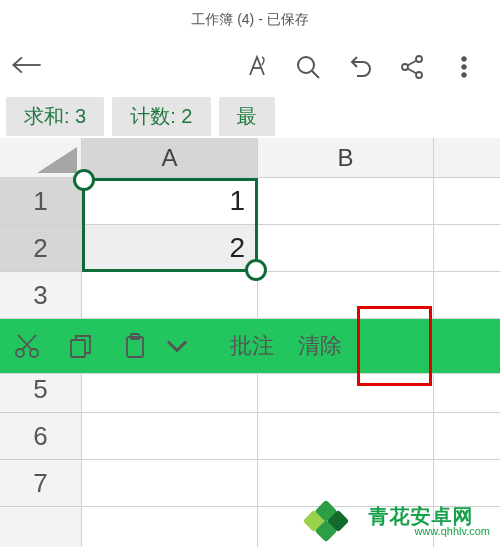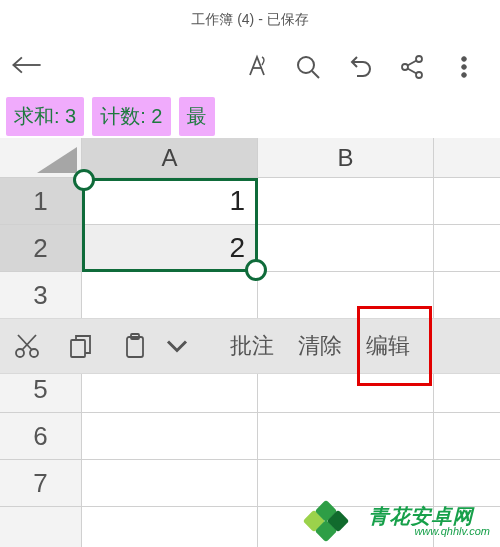--- a/index.html
+++ b/index.html
@@ -12,7 +12,7 @@
   .tool-btn { width: 52px; height: 48px; display: inline-flex; align-items: center; justify-content: center; }
   .tool-btn svg { width: 28px; height: 28px; stroke: #555; }
   .stats-bar { height: 44px; display: flex; align-items: center; gap: 8px; padding: 0 4px 0 6px; overflow: hidden; white-space: nowrap; }
-  .stat { background: #f0abfc; color: #1f7a3f; font-size: 20px; padding: 6px 8px; border-radius: 2px; }
+  .stat { background: #e5e5e5; color: #1f7a3f; font-size: 20px; padding: 6px 18px; border-radius: 2px; }
   .grid { position: relative; }
   .row { display: flex; height: 47px; border-bottom: 1px solid #d0d0d0; }
   .row.header { height: 40px; background: #f3f3f3; }

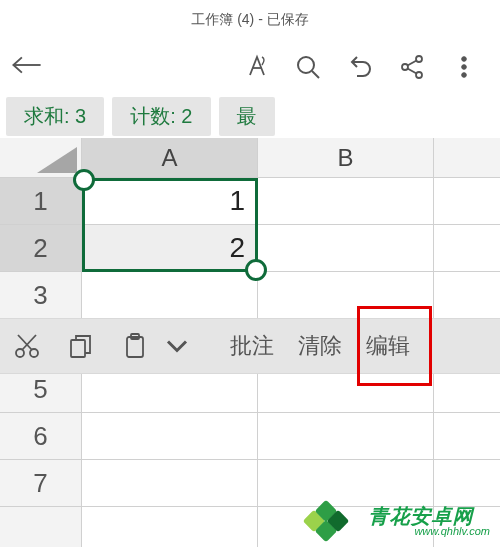--- a/index.html
+++ b/index.html
@@ -30,7 +30,7 @@
   .htl { top: -12px; left: -12px; }
   .hbr { bottom: -12px; right: -12px; }
   
-  .ctx-bar { position: absolute; left: 0; right: 0; height: 56px; background: #e5e5e5; border-top: 1px solid #d9d9d9; border-bottom: 1px solid #d9d9d9; display: flex; align-items: center; }
+  .ctx-bar { position: absolute; left: 0; right: 0; height: 56px; background: #22c55e; border-top: 1px solid #d9d9d9; border-bottom: 1px solid #d9d9d9; display: flex; align-items: center; }
   .ctx-btn { height: 56px; display: inline-flex; align-items: center; justify-content: center; font-size: 22px; color: #555; padding: 0 12px; }
   .ctx-btn.icon svg { width: 30px; height: 30px; }
   .ctx-sep { width: 20px; }

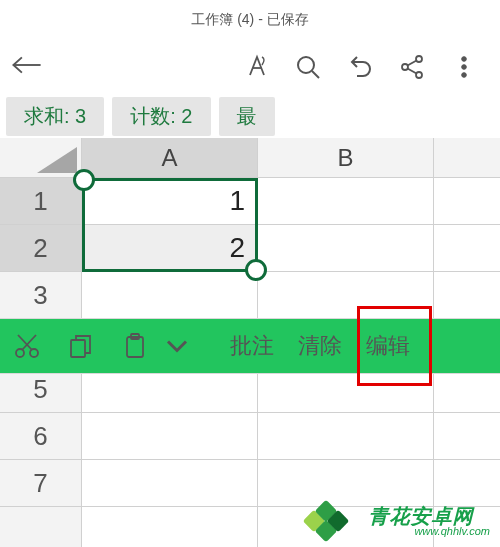--- a/index.html
+++ b/index.html
@@ -201,7 +201,6 @@
     <div class="ctx-sep"></div>
     <span class="ctx-btn">批注</span>
     <span class="ctx-btn">清除</span>
-    <span class="ctx-btn">编辑</span>
   </div>
 
   <div class="highlight-box" style="left:357px; top:168px; width:75px; height:80px;"></div>

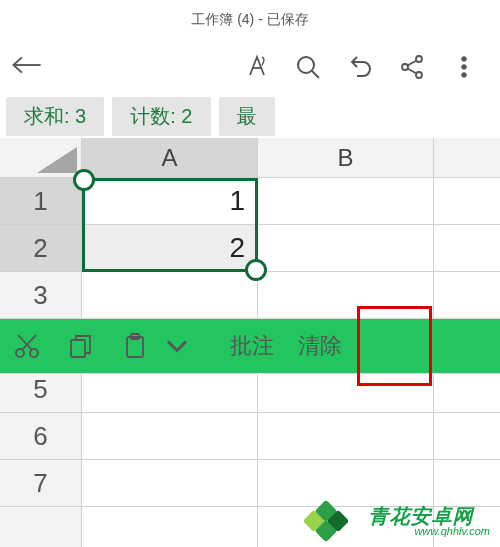--- a/index.html
+++ b/index.html
@@ -37,7 +37,7 @@
   .paste-drop { display:inline-flex; align-items:center; }
   .highlight-box { position: absolute; border: 3px solid #e20000; pointer-events: none; }
   
-  .watermark { position: absolute; right: 10px; bottom: 6px; display: flex; align-items: center; gap: 24px; font-style: italic; }
+  .watermark { position: absolute; right: 10px; bottom: 6px; display: flex; align-items: center; gap: 24px; }
   .wm-icon { width: 40px; height: 40px; position: relative; }
   .wm-block { position:absolute; width:16px; height:16px; border-radius:3px; }
   .wm-text { display:flex; flex-direction:column; line-height:1; }

